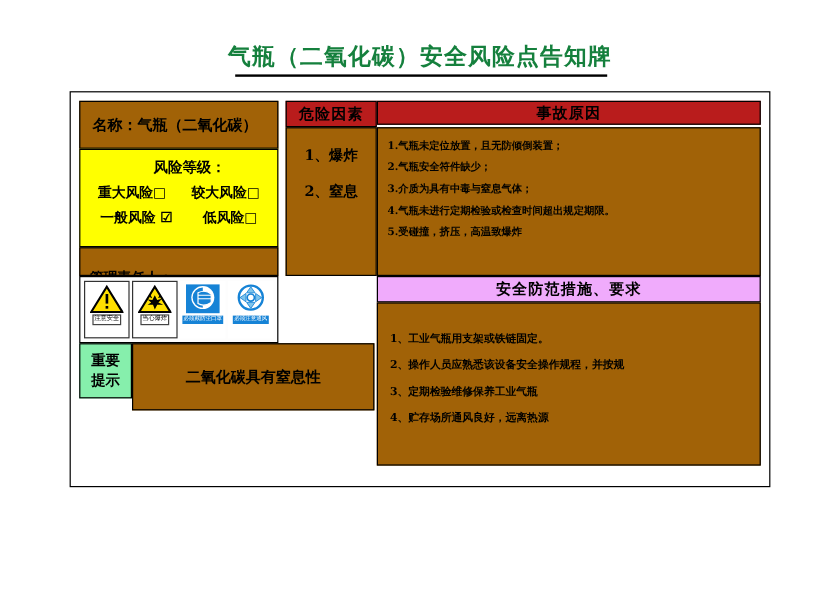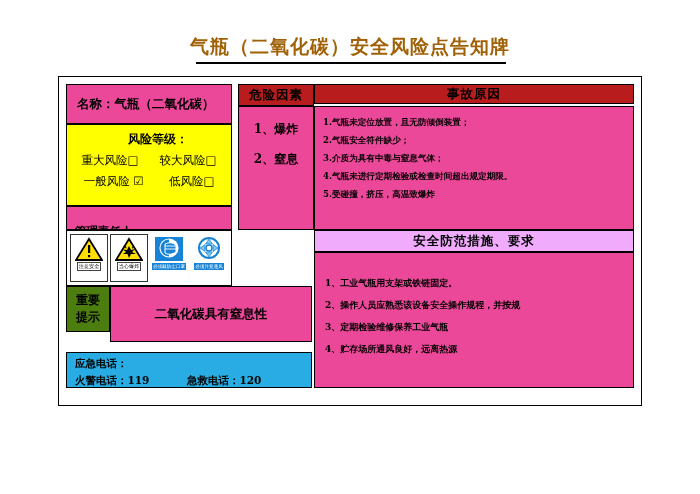--- a/index.html
+++ b/index.html
@@ -28,7 +28,7 @@
     text-align: center;
     font-size: 19px;
     font-weight: bold;
-    color: #a16207;
+    color: #15803d;
     letter-spacing: 1px;
     font-family: "DejaVu Serif", "Liberation Serif", serif;
   }

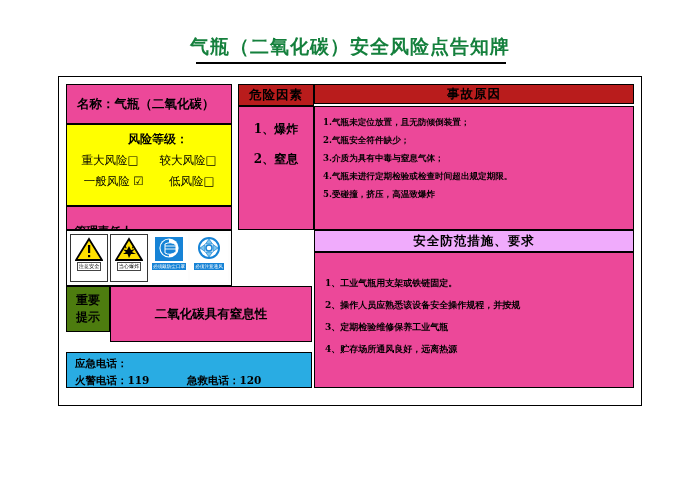--- a/index.html
+++ b/index.html
@@ -56,7 +56,7 @@
     position: absolute;
     box-sizing: border-box;
     border: 1.5px solid #000000;
-    background: #ec4899;
+    background: #a16207;
   }
   .hdr {
     display: flex;

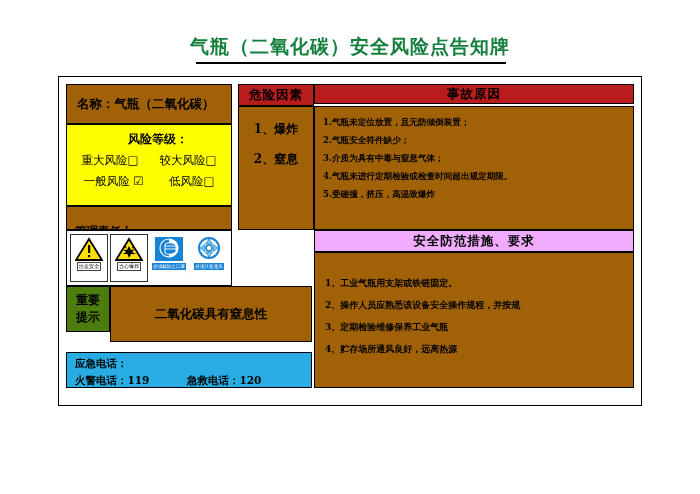--- a/index.html
+++ b/index.html
@@ -101,7 +101,7 @@
     display: flex;
     justify-content: space-around;
     font-size: 11.5px;
-    font-weight: normal;
+    font-weight: bold;
     color: #000000;
     font-family: "DejaVu Serif", "Liberation Serif", serif;
     margin-bottom: 6px;

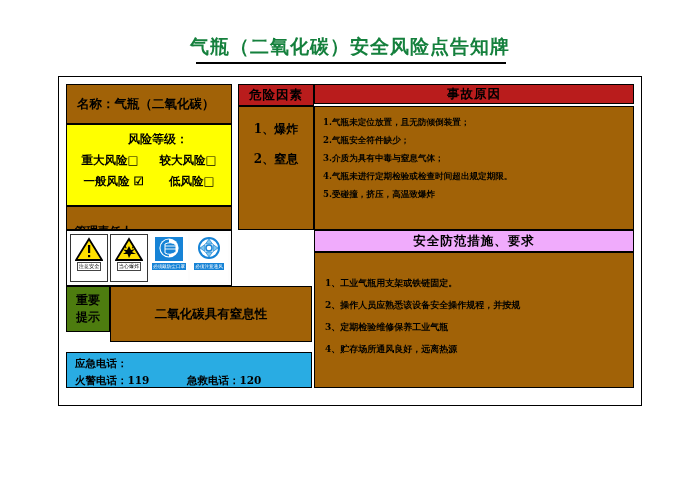--- a/index.html
+++ b/index.html
@@ -175,7 +175,7 @@
   
   .important-label {
     left: 66px; top: 286px; width: 44px; height: 46px;
-    background: #4d7c0f;
+    background: #86efac;
     display: flex;
     flex-direction: column;
     align-items: center;

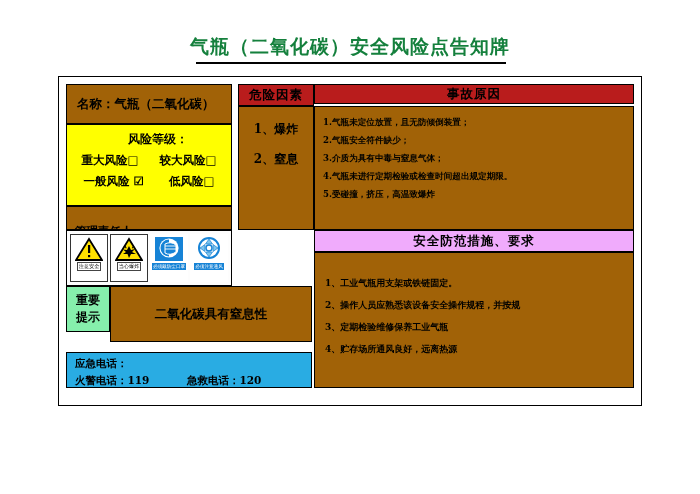--- a/index.html
+++ b/index.html
@@ -355,13 +355,6 @@
     <span>二氧化碳具有窒息性</span>
   </div>
 
-  <div class="cell phone-cell">
-    <div class="phone-title">应急电话：</div>
-    <div class="phone-row">
-      <span>火警电话：119</span>
-      <span>急救电话：120</span>
-    </div>
-  </div>
 
   <div class="cell hdr hdr-red hazard-hdr">危险因素</div>
   <div class="cell hazard-body">

